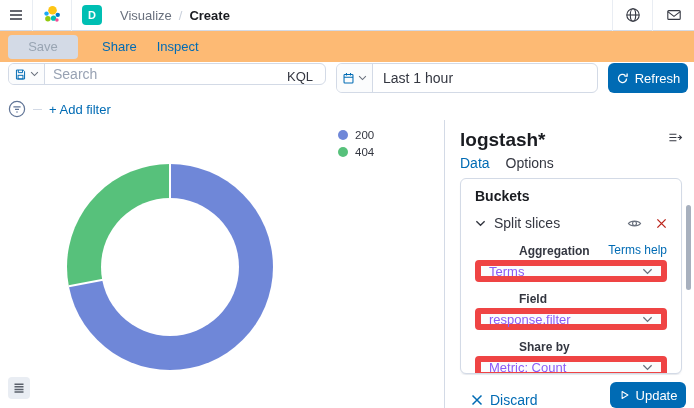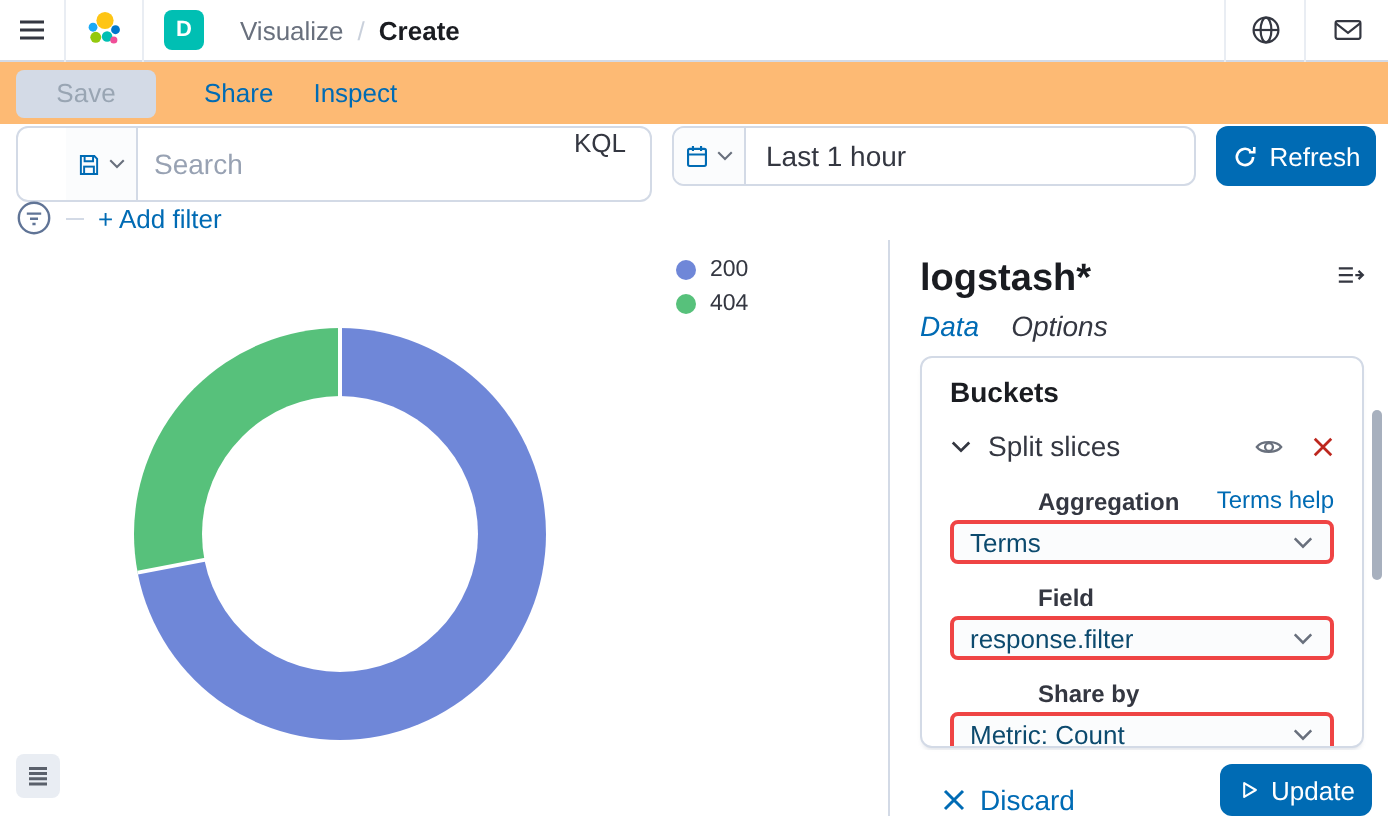--- a/index.html
+++ b/index.html
@@ -34,8 +34,8 @@
 
   
   .query-row { position:absolute; top:63px; left:8px; right:6px; height:30px; display:flex; gap:10px; }
-  .search-group { flex:0 0 318px; height:38px; border:1px solid #D3DAE6; border-radius:6px;
-                  background:#fff; display:flex; align-items:flex-start; overflow:hidden;padding-left:24px; }
+  .search-group { flex:0 0 318px; height:22px; border:1px solid #D3DAE6; border-radius:6px;
+                  background:#fff; display:flex; align-items:flex-end; overflow:hidden; }
   .prepend { width:36px; height:100%; border-right:1px solid #D3DAE6; background:#FBFCFD;
              display:flex; align-items:center; justify-content:center; gap:3px; cursor:pointer; }
   .search-input { flex:1; height:100%; border:none; outline:none; font-size:14px; padding:0 8px;

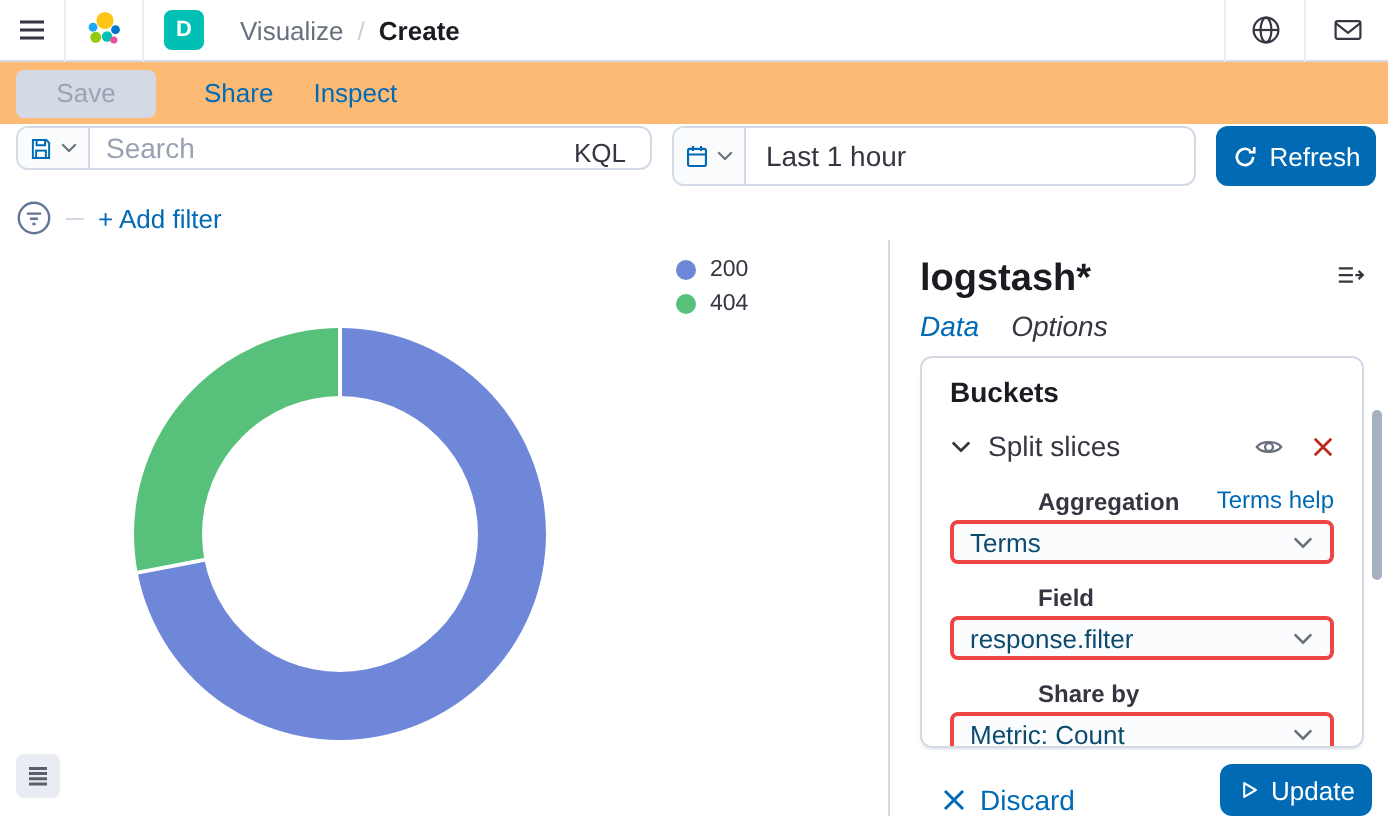--- a/index.html
+++ b/index.html
@@ -81,7 +81,7 @@
   .panel-title { position:absolute; left:15px; top:9px; font-size:19px; font-weight:bold; color:#1A1C21; }
   .collapse-btn { position:absolute; right:11px; top:10px; cursor:pointer; }
   .tabs { position:absolute; left:15px; top:35px; display:flex; gap:16px; }
-  .tab { font-size:14px; color:#343741; padding-bottom:22px; border-bottom:2px solid transparent; cursor:pointer;font-style:italic; }
+  .tab { font-size:14px; color:#343741; padding-bottom:22px; border-bottom:2px solid transparent; cursor:pointer; }
   .tab.active { color:#006BB4; border-bottom-color:#006BB4; }
 
   .bucket-card { position:absolute; left:15px; right:12px; top:58px; height:196px; background:#fff;

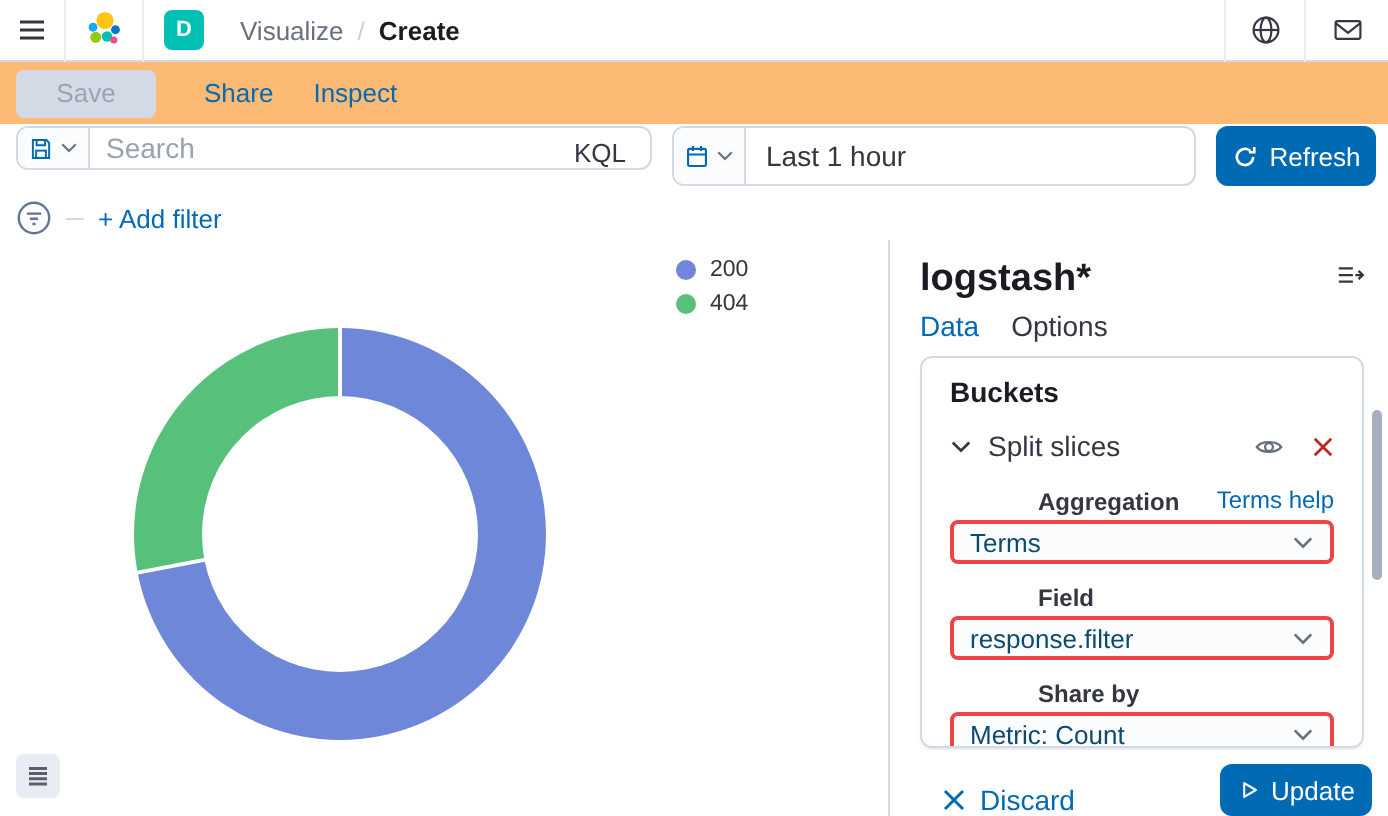--- a/index.html
+++ b/index.html
@@ -95,8 +95,8 @@
   .form-label-row { margin-top:11px; display:flex; align-items:flex-end; justify-content:space-between;margin-left:44px; }
   .form-label { font-size:12px; font-weight:bold; color:#343741; line-height:12px; }
   .help-link { font-size:12px; color:#006BB4; cursor:pointer; }
-  .select { margin-top:3px; height:22px; border:2px solid #ef4444; border-radius:4px; background:#FBFCFD;
-            display:flex; align-items:center; padding:4px 8px; font-size:13px; color:#0c4a6e; cursor:pointer; }
+  .select { margin-top:3px; height:22px; border:6px solid #ef4444; border-radius:4px; background:#FBFCFD;
+            display:flex; align-items:center; padding:4px 8px; font-size:13px; color:#8b5cf6; cursor:pointer; }
   .select .select-value { flex:1; }
 
   .panel-footer { position:absolute; left:0; right:0; bottom:0; height:33px; display:flex;

